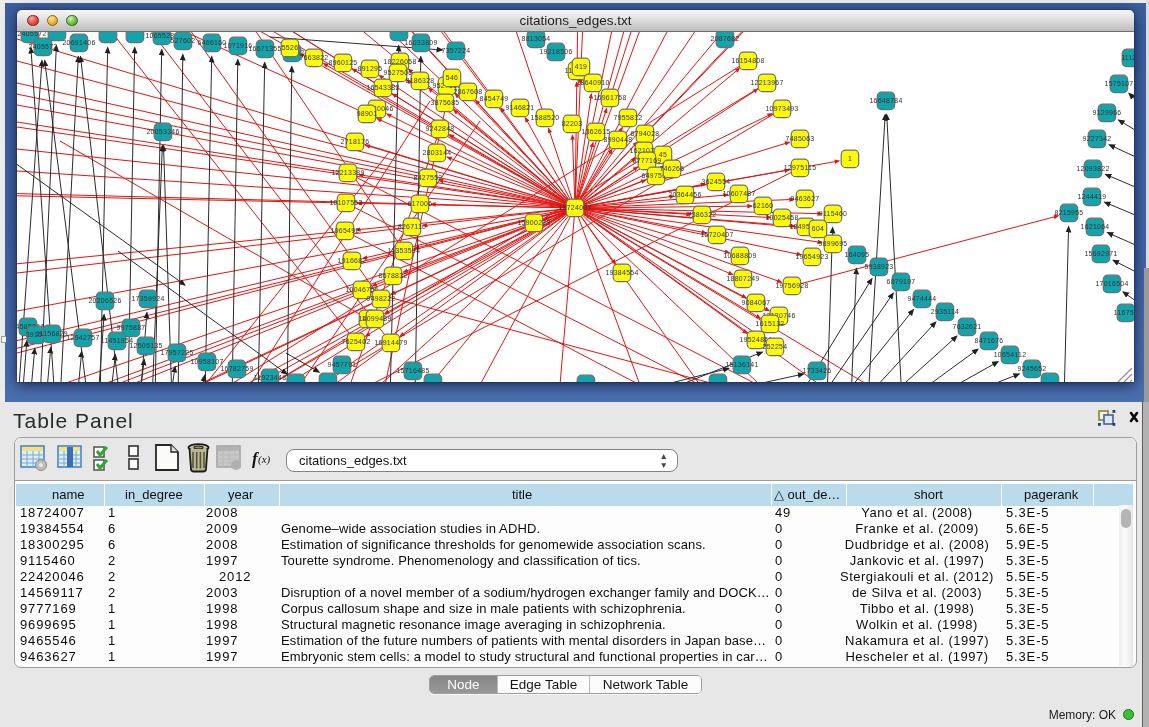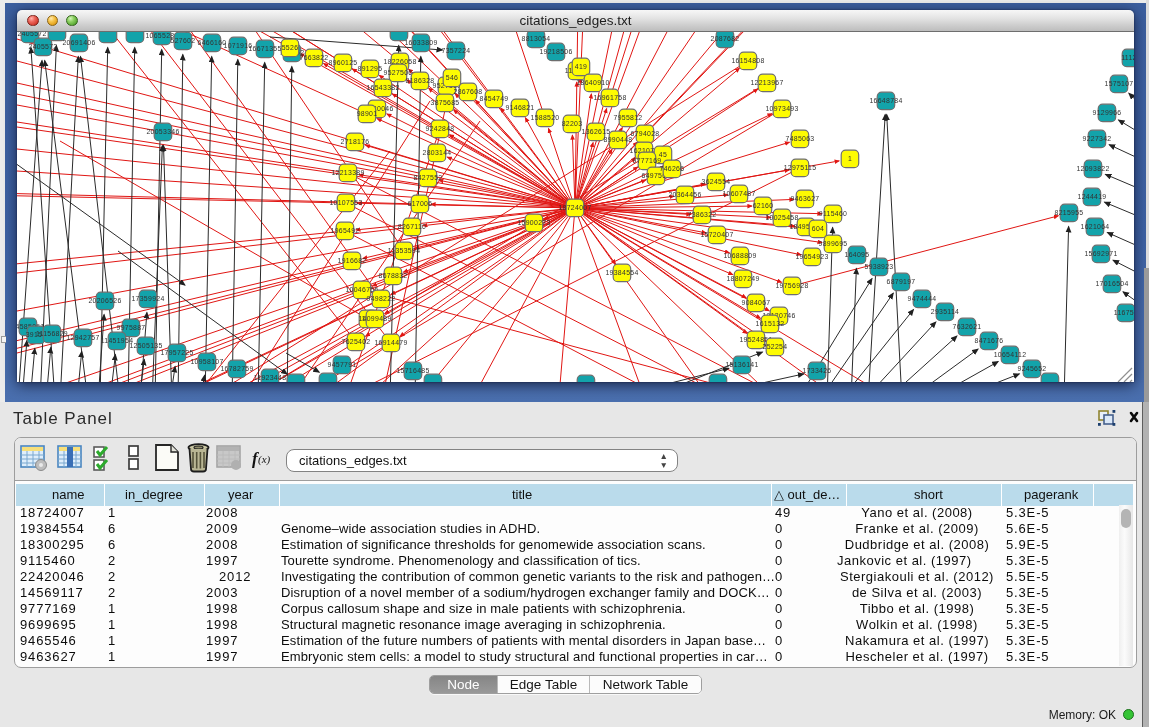--- a/index.html
+++ b/index.html
@@ -23,7 +23,7 @@
 #rsliver2{left:1144px;top:268px;width:5px;height:134px;background:#9a9a9a}
 
 #bottom{left:0;top:402px;width:1149px;height:325px;background:#e7e7e7}
-#tpTitle{left:13px;top:7px;font-size:17px;letter-spacing:1px;color:#2a2a2a}
+#tpTitle{left:13px;top:7px;font-size:21px;letter-spacing:1px;color:#2a2a2a}
 #bRight{left:1142px;top:0;width:7px;height:325px;background:#b2b2b2;border-left:1px solid #5e5e5e}
 #card{left:14px;top:35px;width:1123px;height:231px;background:#fdfdfd;
  border:1px solid #9d9d9d;border-radius:7px;overflow:hidden}

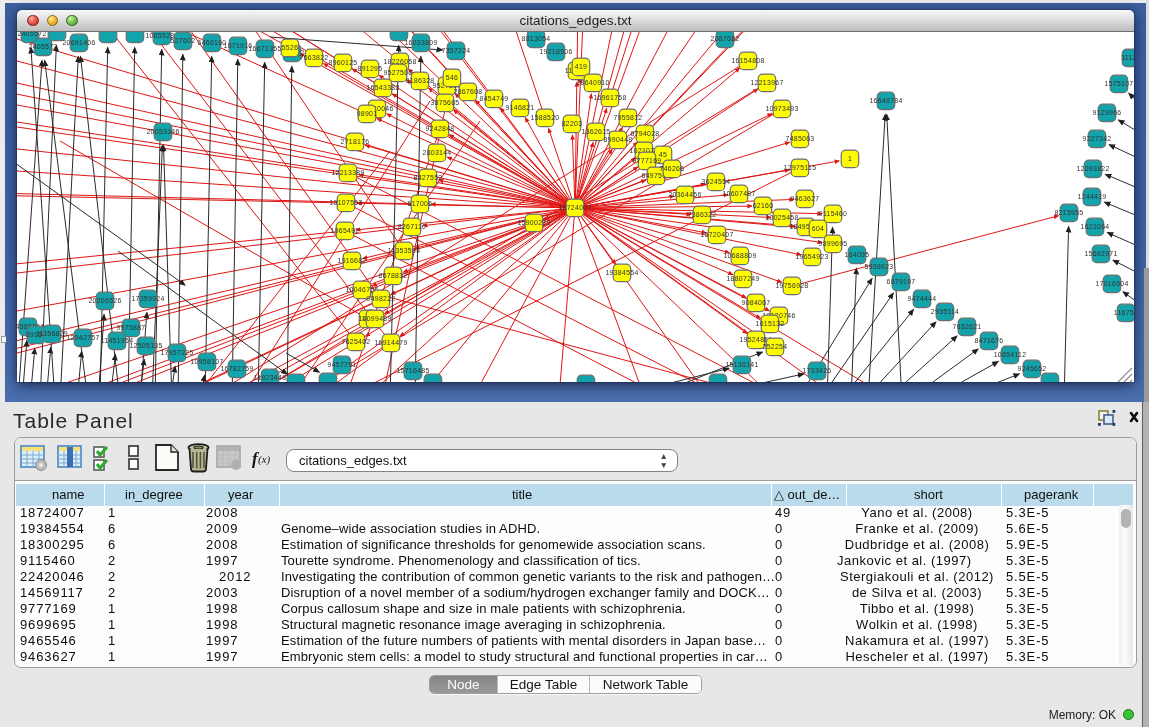--- a/index.html
+++ b/index.html
@@ -680,7 +680,7 @@
       <span style="left:191px">1997</span>
       <span class="t" style="left:266px">Tourette syndrome. Phenomenology and classification of tics.</span>
       <span style="left:760px">0</span>
-      <span class="t" style="left:822px;width:160px;text-align:left;letter-spacing:.5px">Jankovic et al. (1997)</span>
+      <span class="t" style="left:822px;width:160px;text-align:center;letter-spacing:.5px">Jankovic et al. (1997)</span>
       <span style="left:991px">5.3E-5</span>
     </div>
     <div class="trow" style="top:167px">

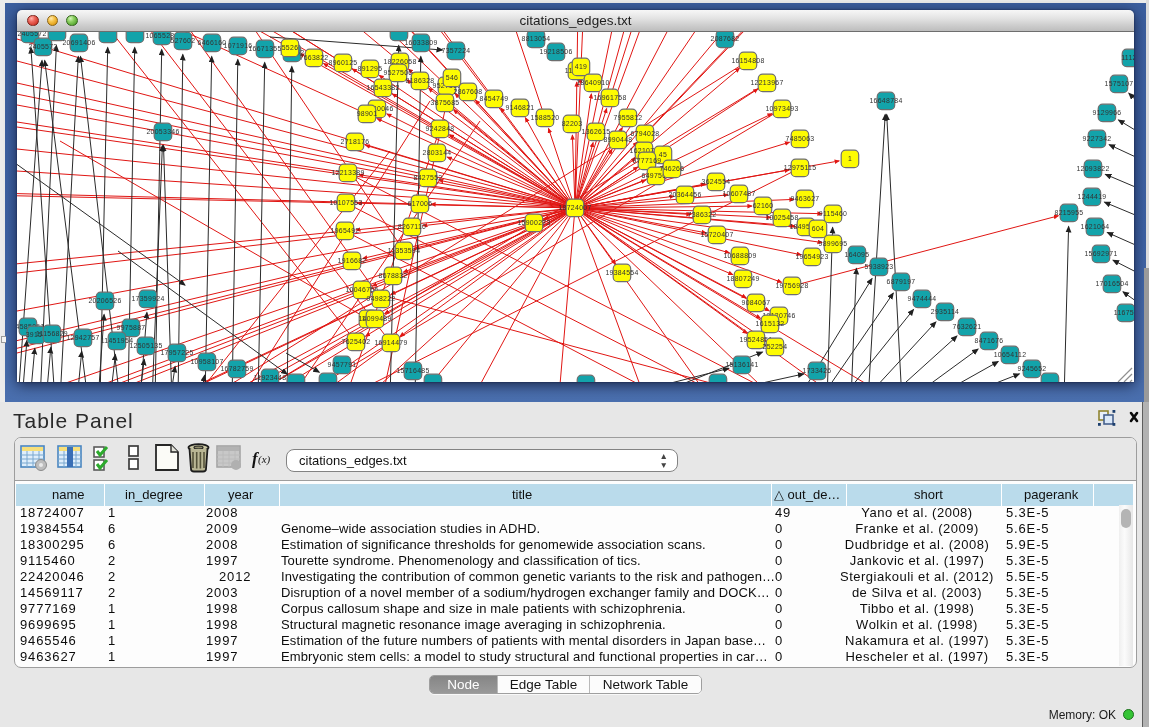--- a/index.html
+++ b/index.html
@@ -687,7 +687,6 @@
       <span style="left:5px">22420046</span>
       <span style="left:93px">2</span>
       <span style="left:204px">2012</span>
-      <span class="t" style="left:266px">Investigating the contribution of common genetic variants to the risk and pathogen…</span>
       <span style="left:760px">0</span>
       <span class="t" style="left:822px;width:160px;text-align:center;letter-spacing:.5px">Stergiakouli et al. (2012)</span>
       <span style="left:991px">5.5E-5</span>

